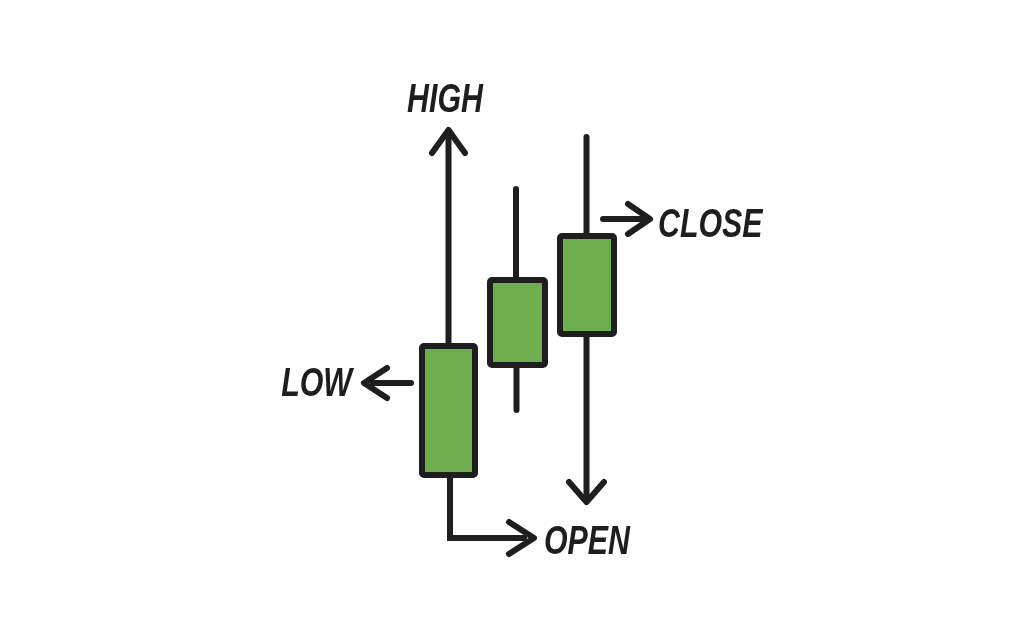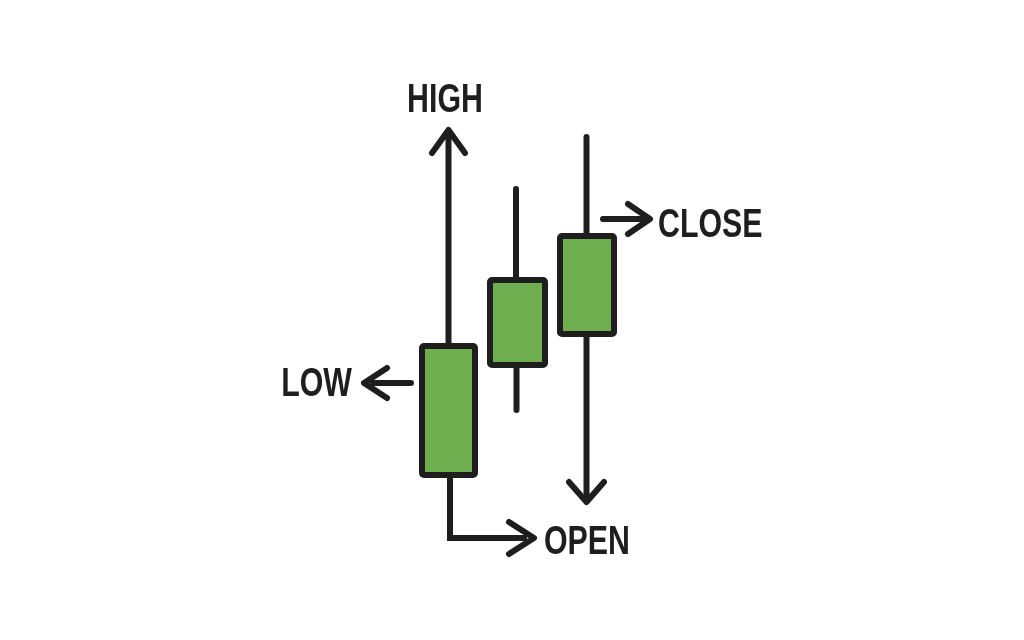--- a/index.html
+++ b/index.html
@@ -18,6 +18,7 @@
     width: 1024px;
     height: 576px;
     background: var(--bg, #ffffff);
+    font-style: italic;
   }
   .art {
     position: absolute;

